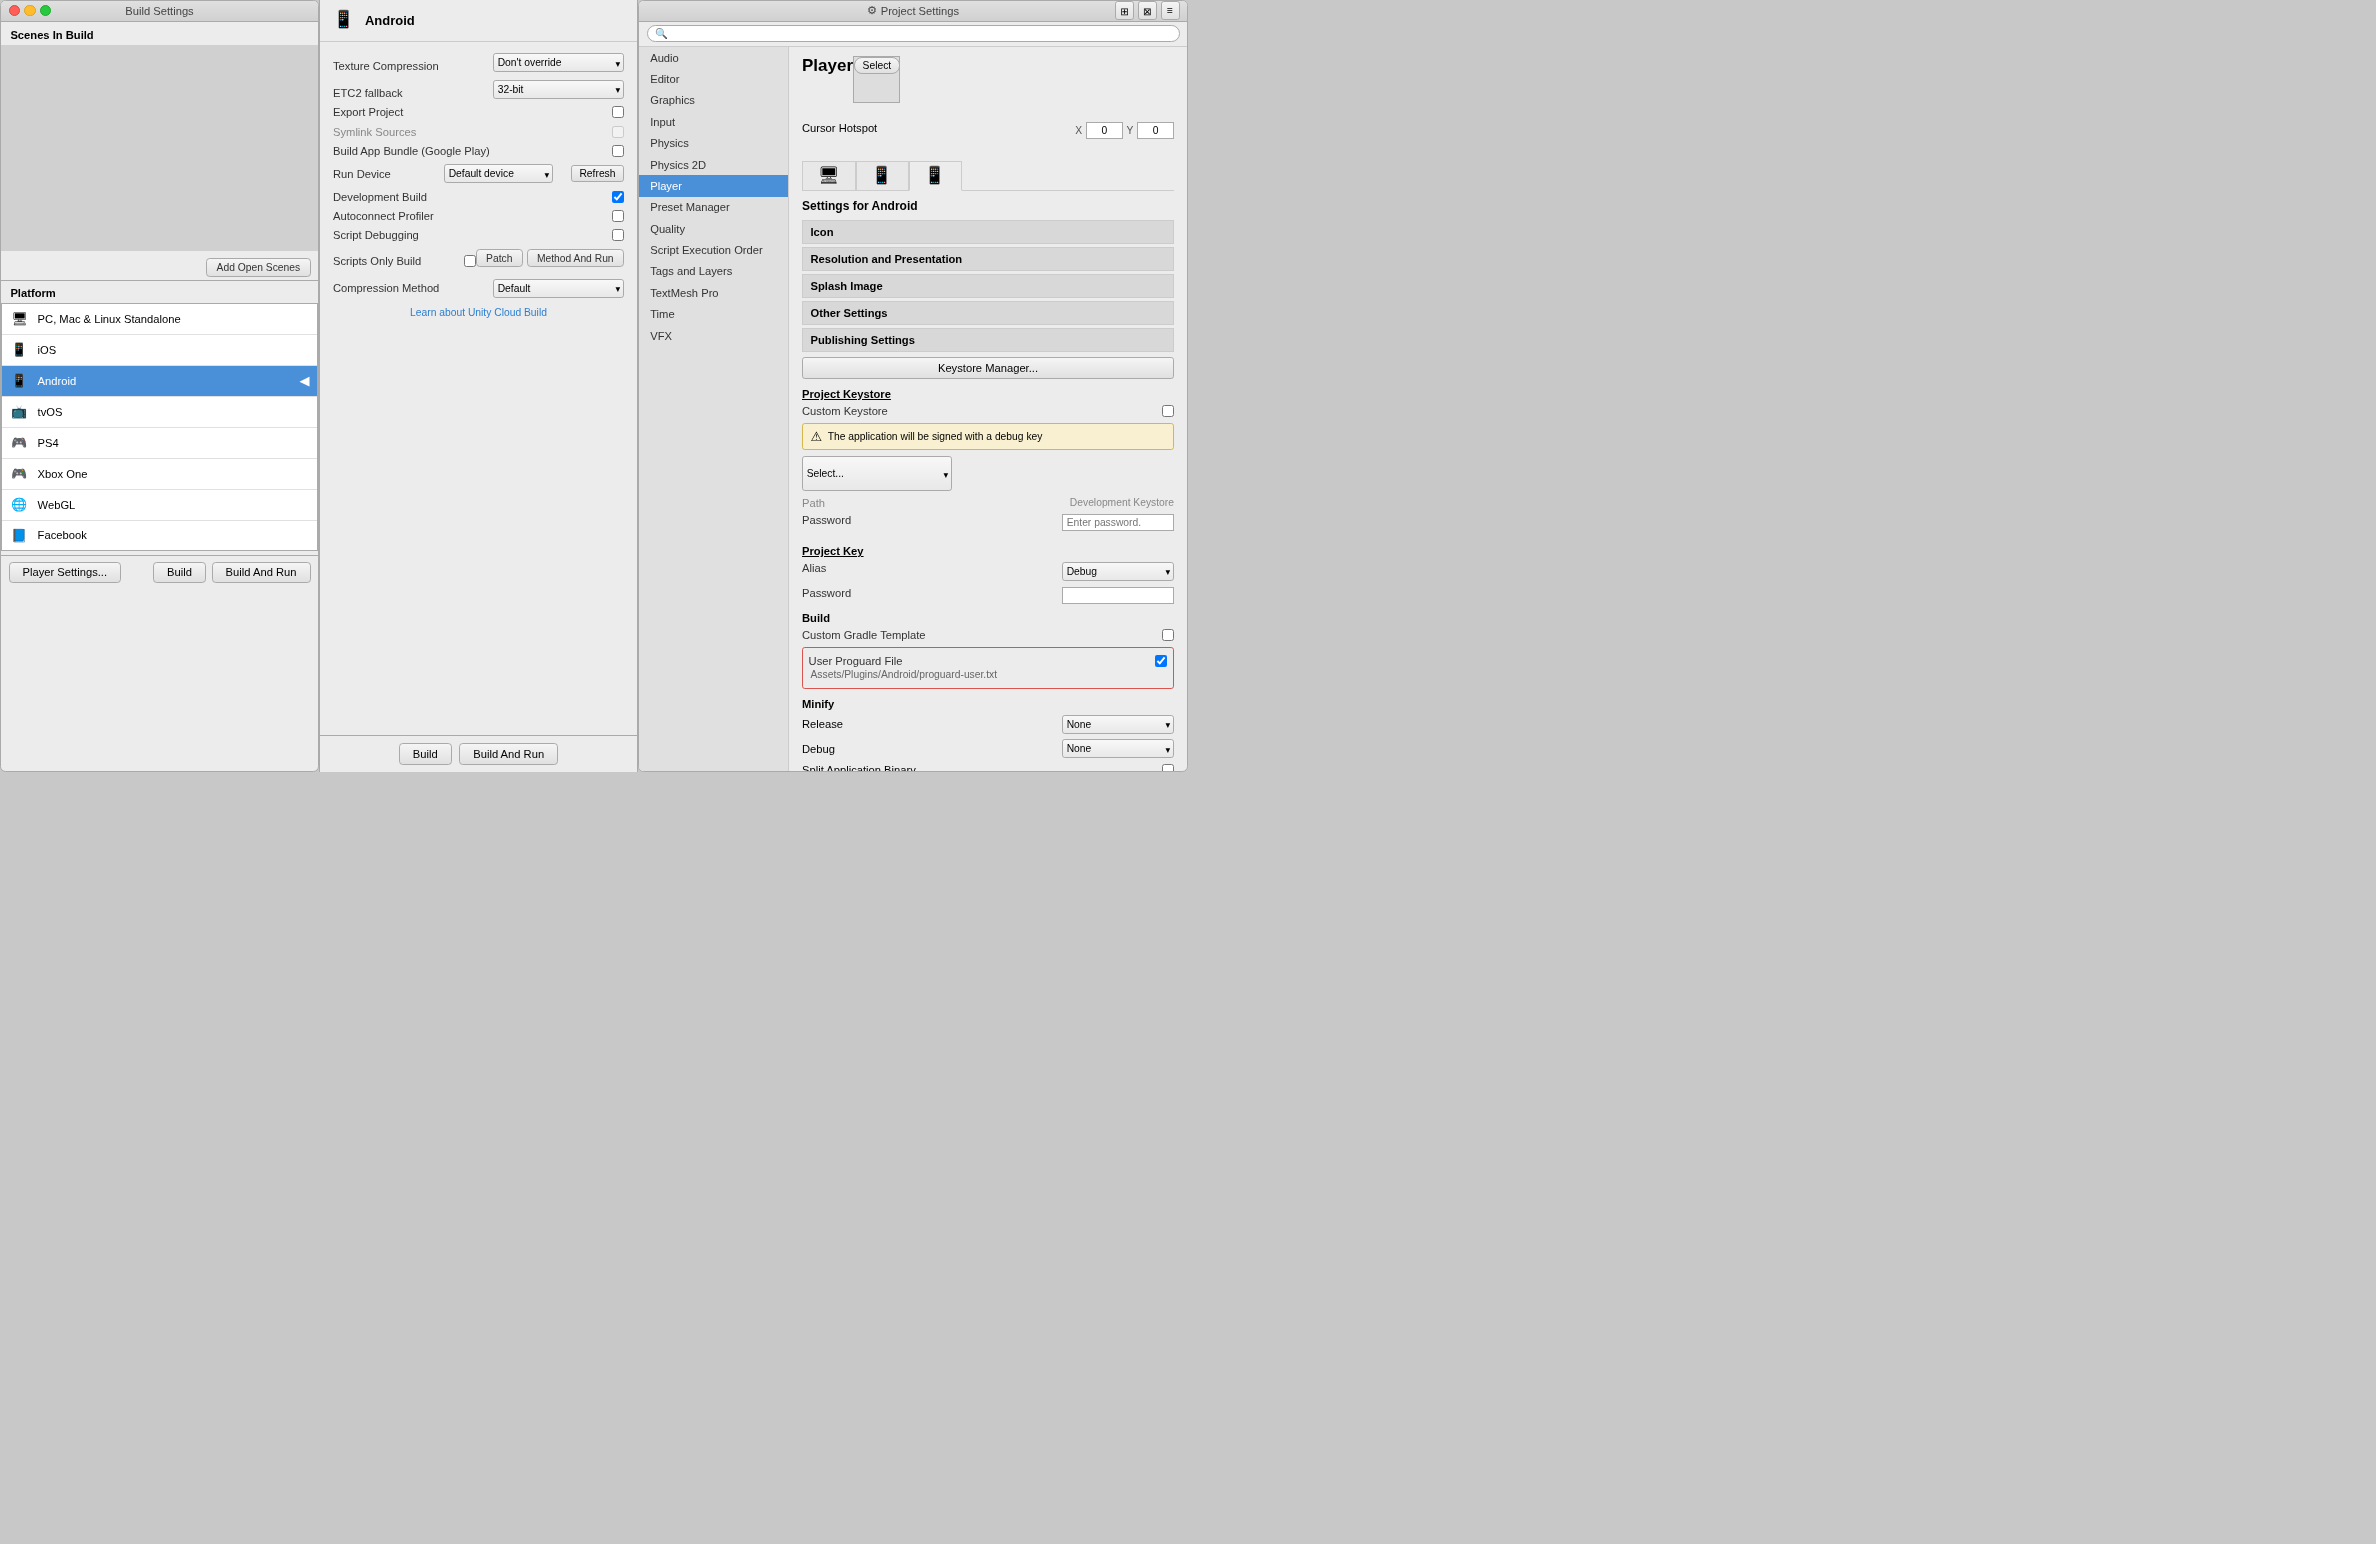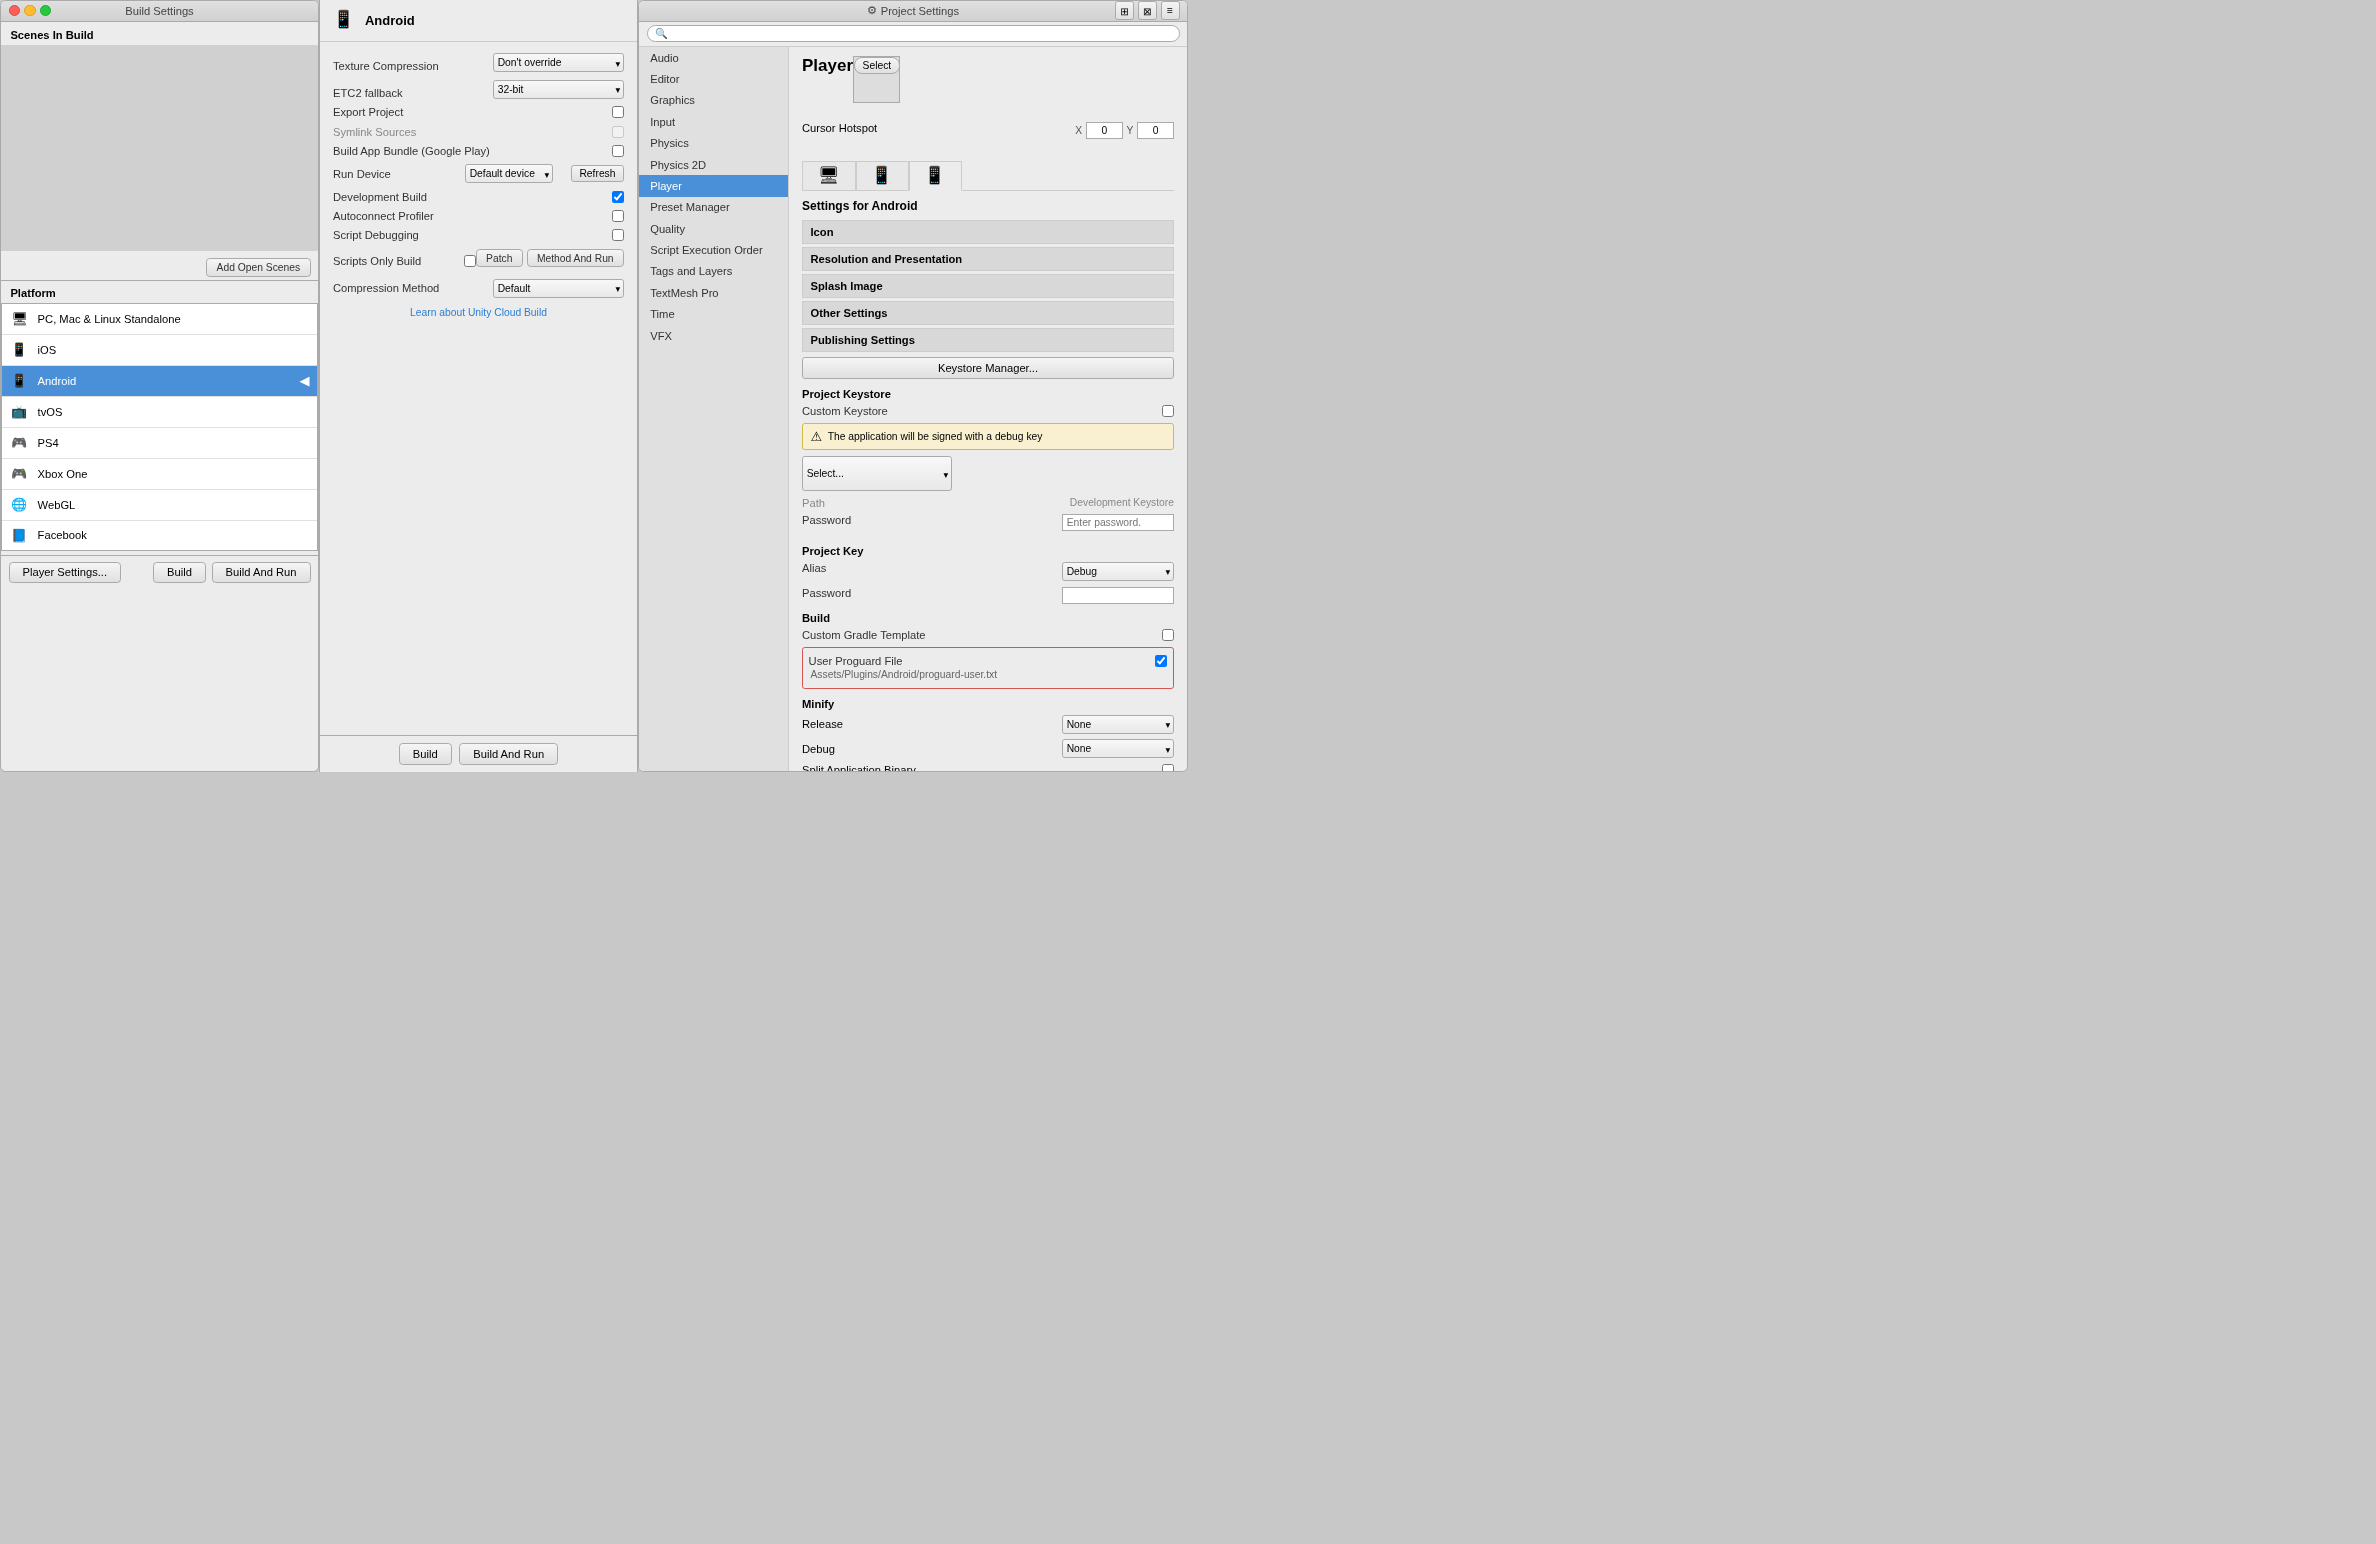--- a/index.html
+++ b/index.html
@@ -732,7 +732,7 @@
     <div class="run-device-row">
       <span class="setting-label">Run Device</span>
       <div class="select-wrapper">
-        <select class="setting-select" style="width:88px;">
+        <select class="setting-select" style="width:109px;">
           <option>Default device</option>
         </select>
       </div>

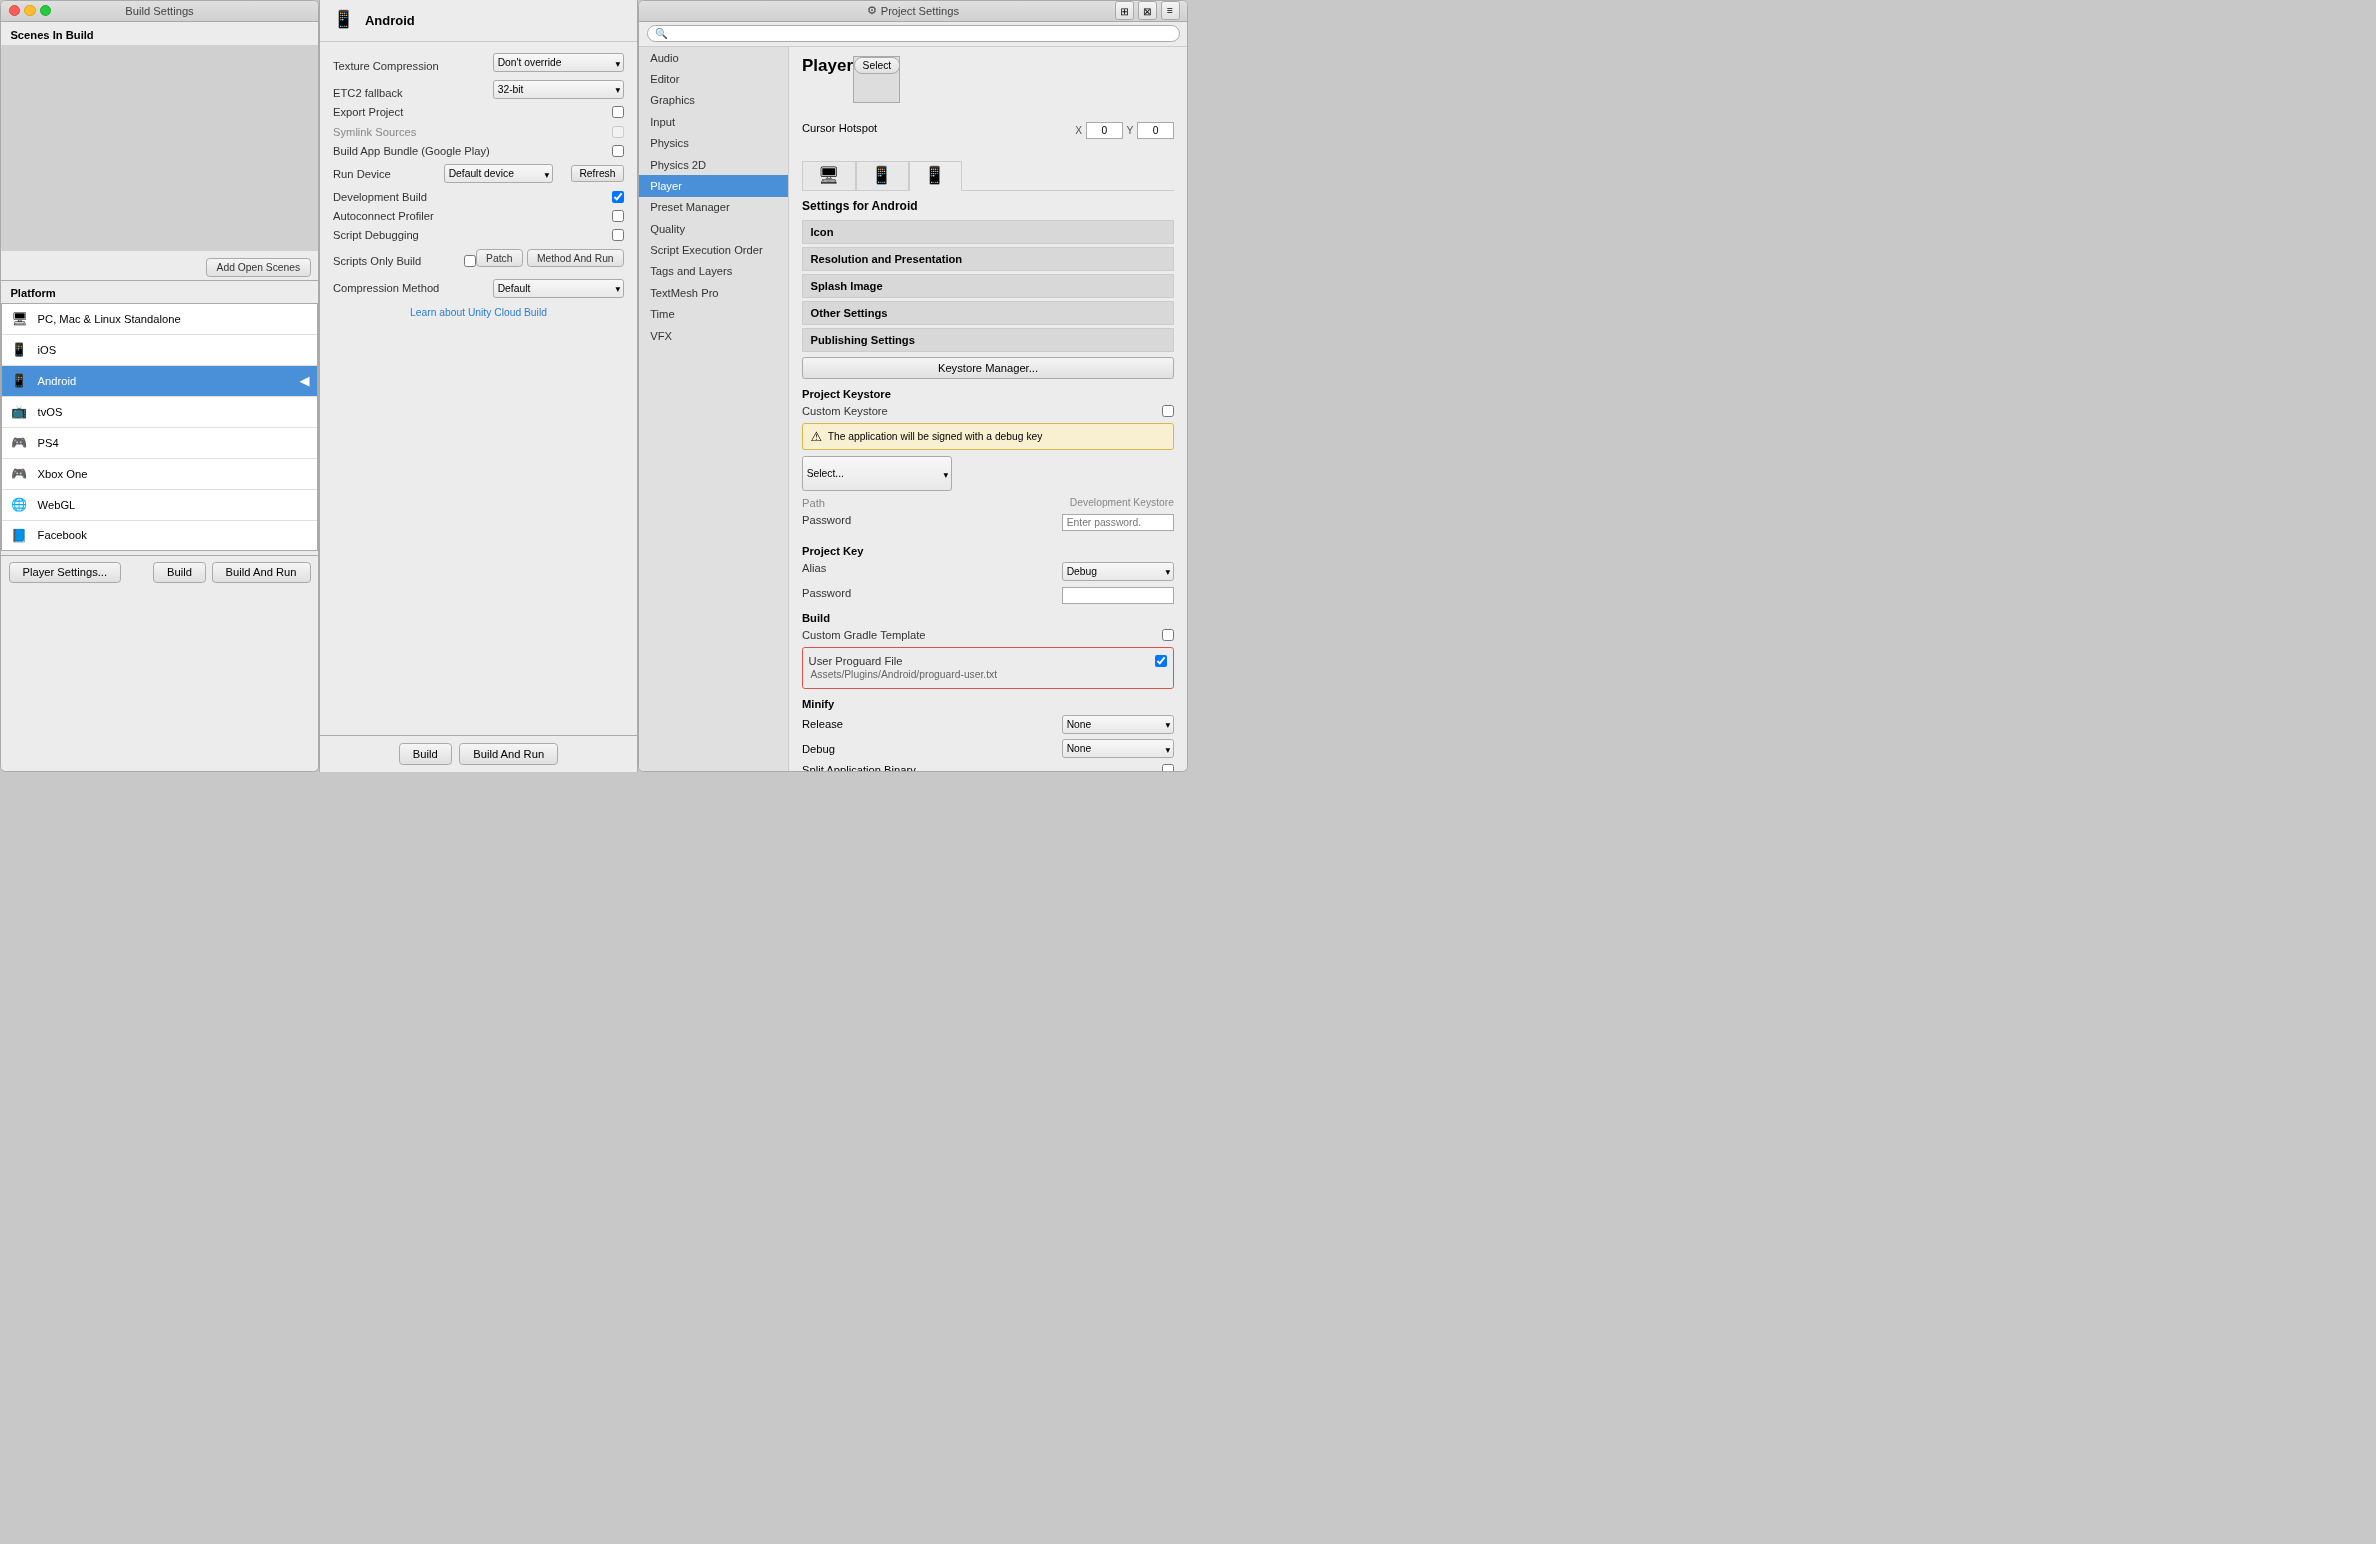--- a/index.html
+++ b/index.html
@@ -555,6 +555,7 @@
       font-weight: bold;
       padding: 3.7px 0 1.9px;
       font-size: 11.2px;
+      text-decoration: underline;
     }
 
     .project-key-section { margin-top: 7.5px; }

